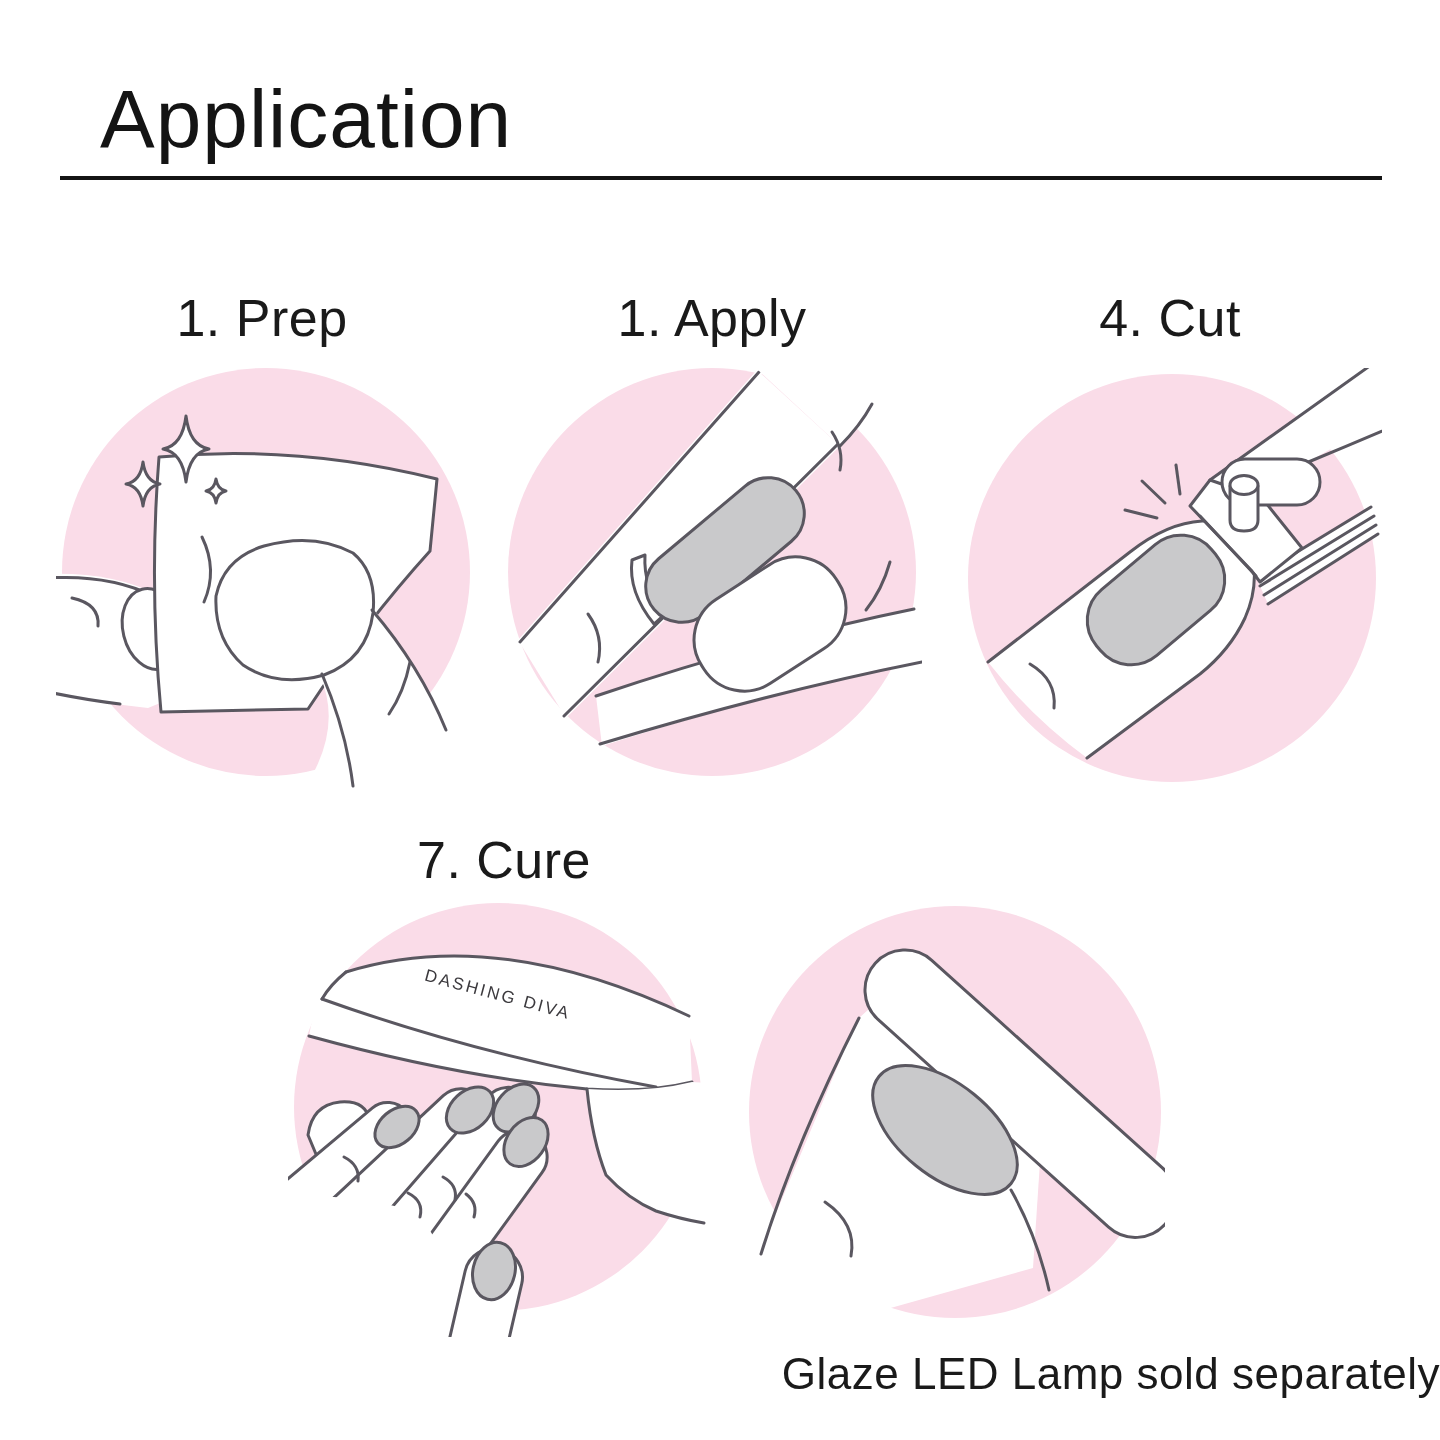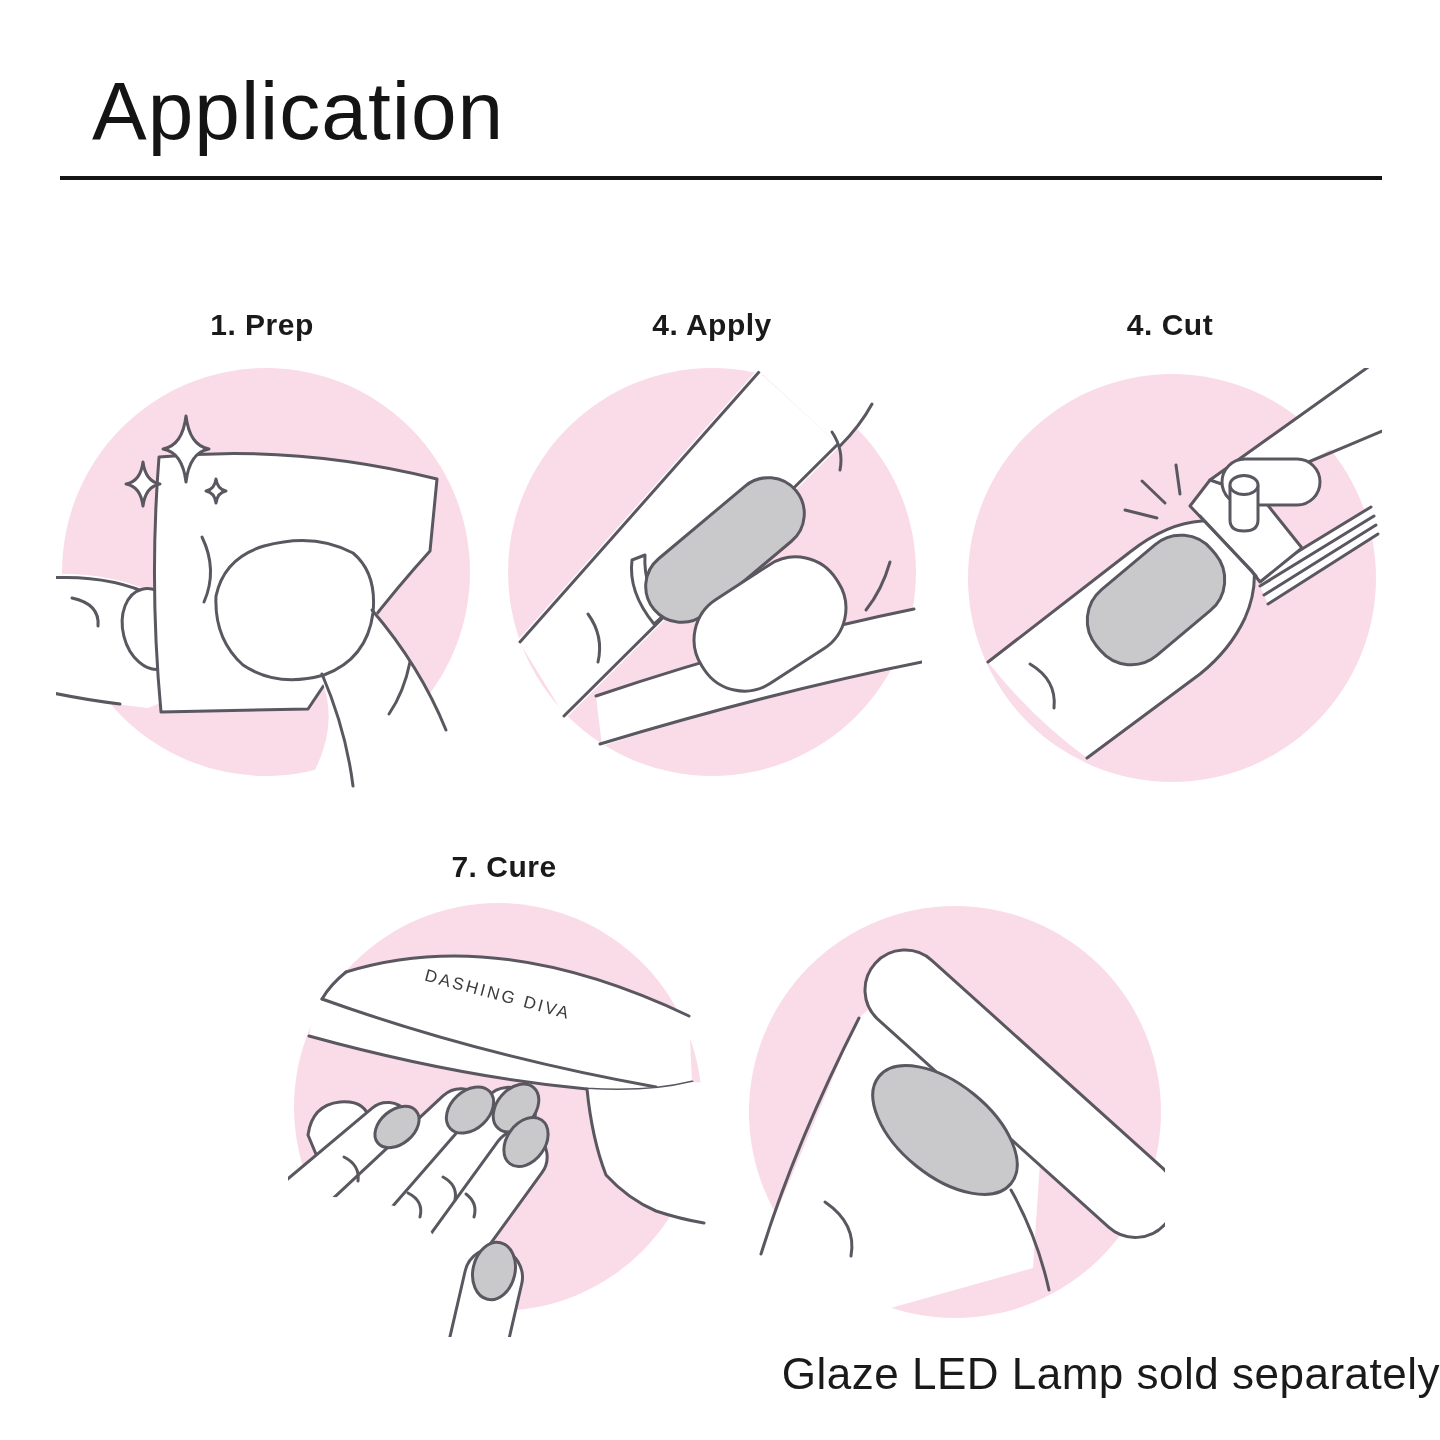--- a/index.html
+++ b/index.html
@@ -8,7 +8,7 @@
     font-family:"Liberation Sans", sans-serif;color:#1a1a1a;
   }
   .page-title{
-    position:absolute;left:88px;top:62px;margin:4px;
+    position:absolute;left:88px;top:62px;margin:12px;
     font-size:82px;font-weight:500;letter-spacing:1px;color:#141414;line-height:1.1;
   }
   .title-rule{

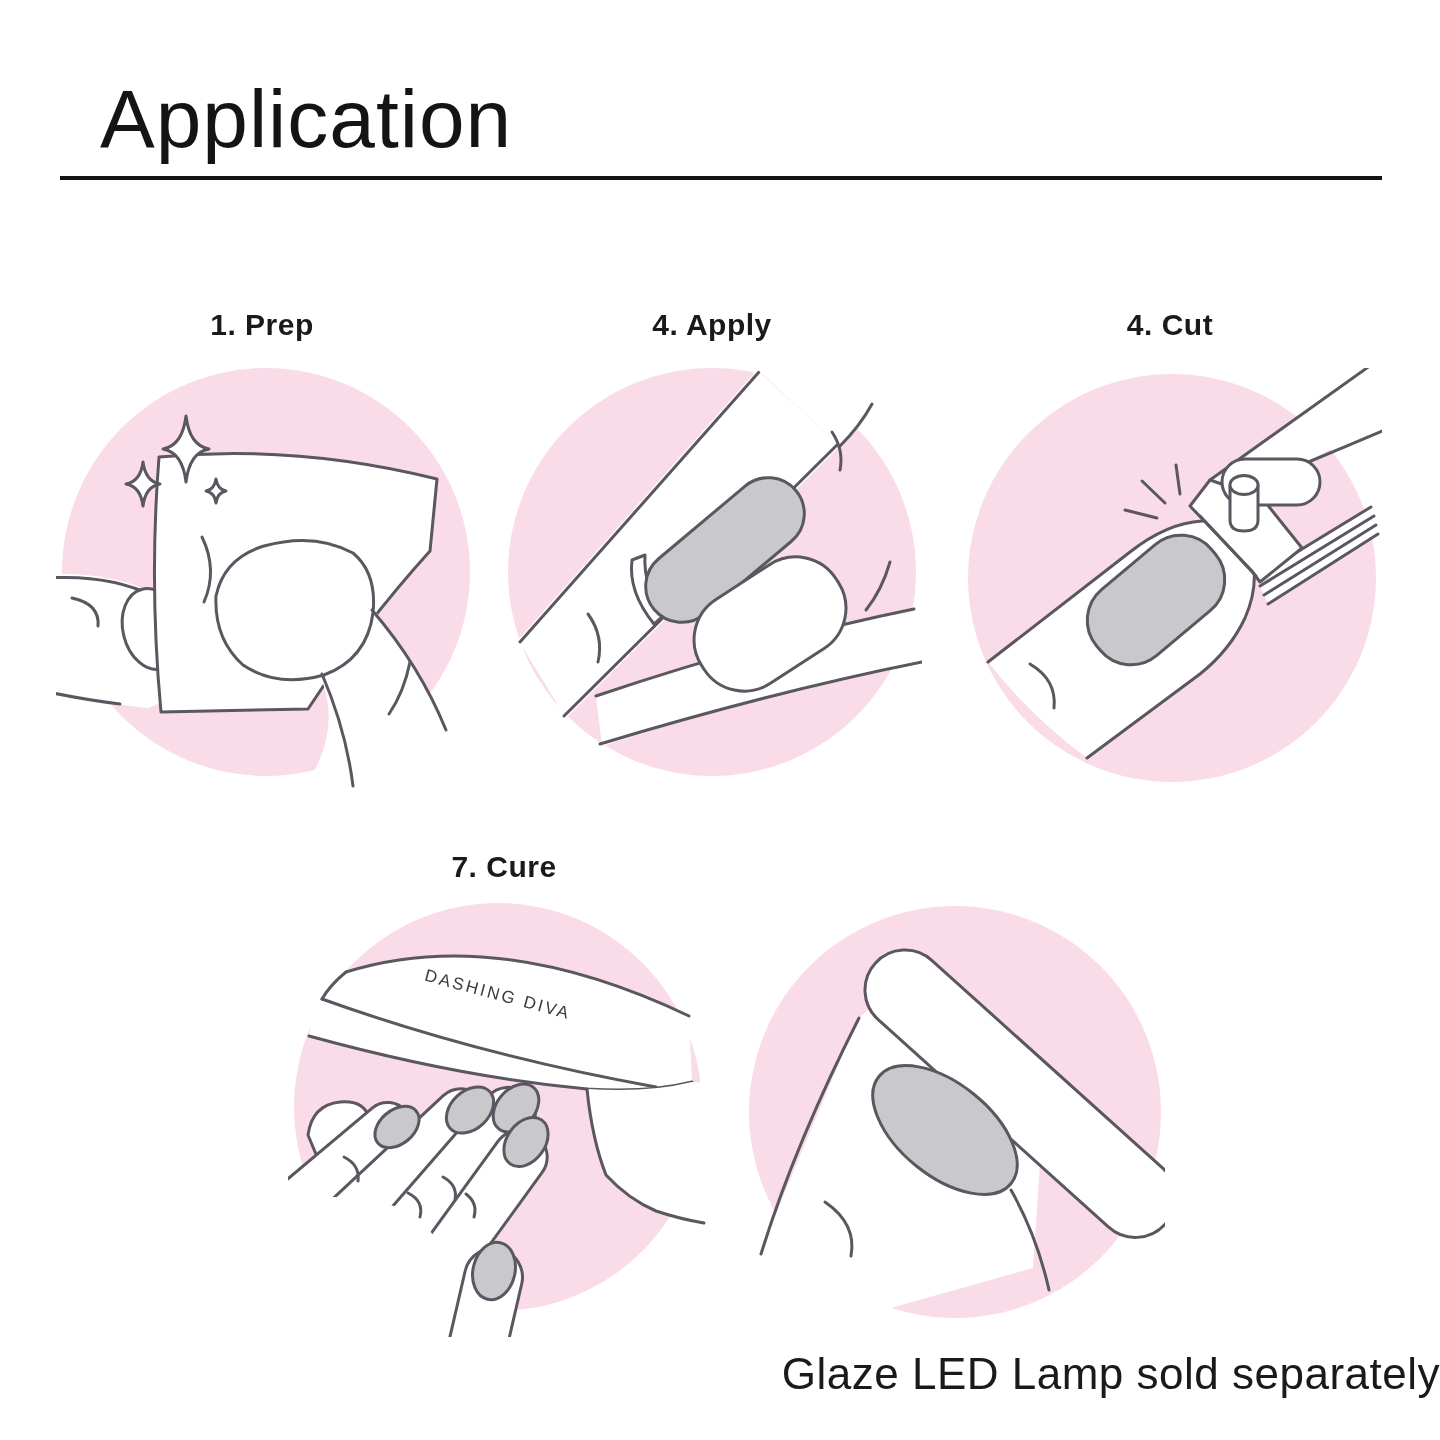--- a/index.html
+++ b/index.html
@@ -16,7 +16,7 @@
   }
   .step-label{
     position:absolute;width:340px;margin-left:-170px;text-align:center;
-    font-size:30px;font-weight:700;letter-spacing:0.5px;color:#1a1a1a;line-height:52px;white-space:nowrap;margin-top:7px;
+    font-size:52px;font-weight:400;letter-spacing:0.5px;color:#1a1a1a;line-height:52px;white-space:nowrap;
   }
   .lbl-1{left:262px;top:292px;}
   .lbl-2{left:712px;top:292px;}

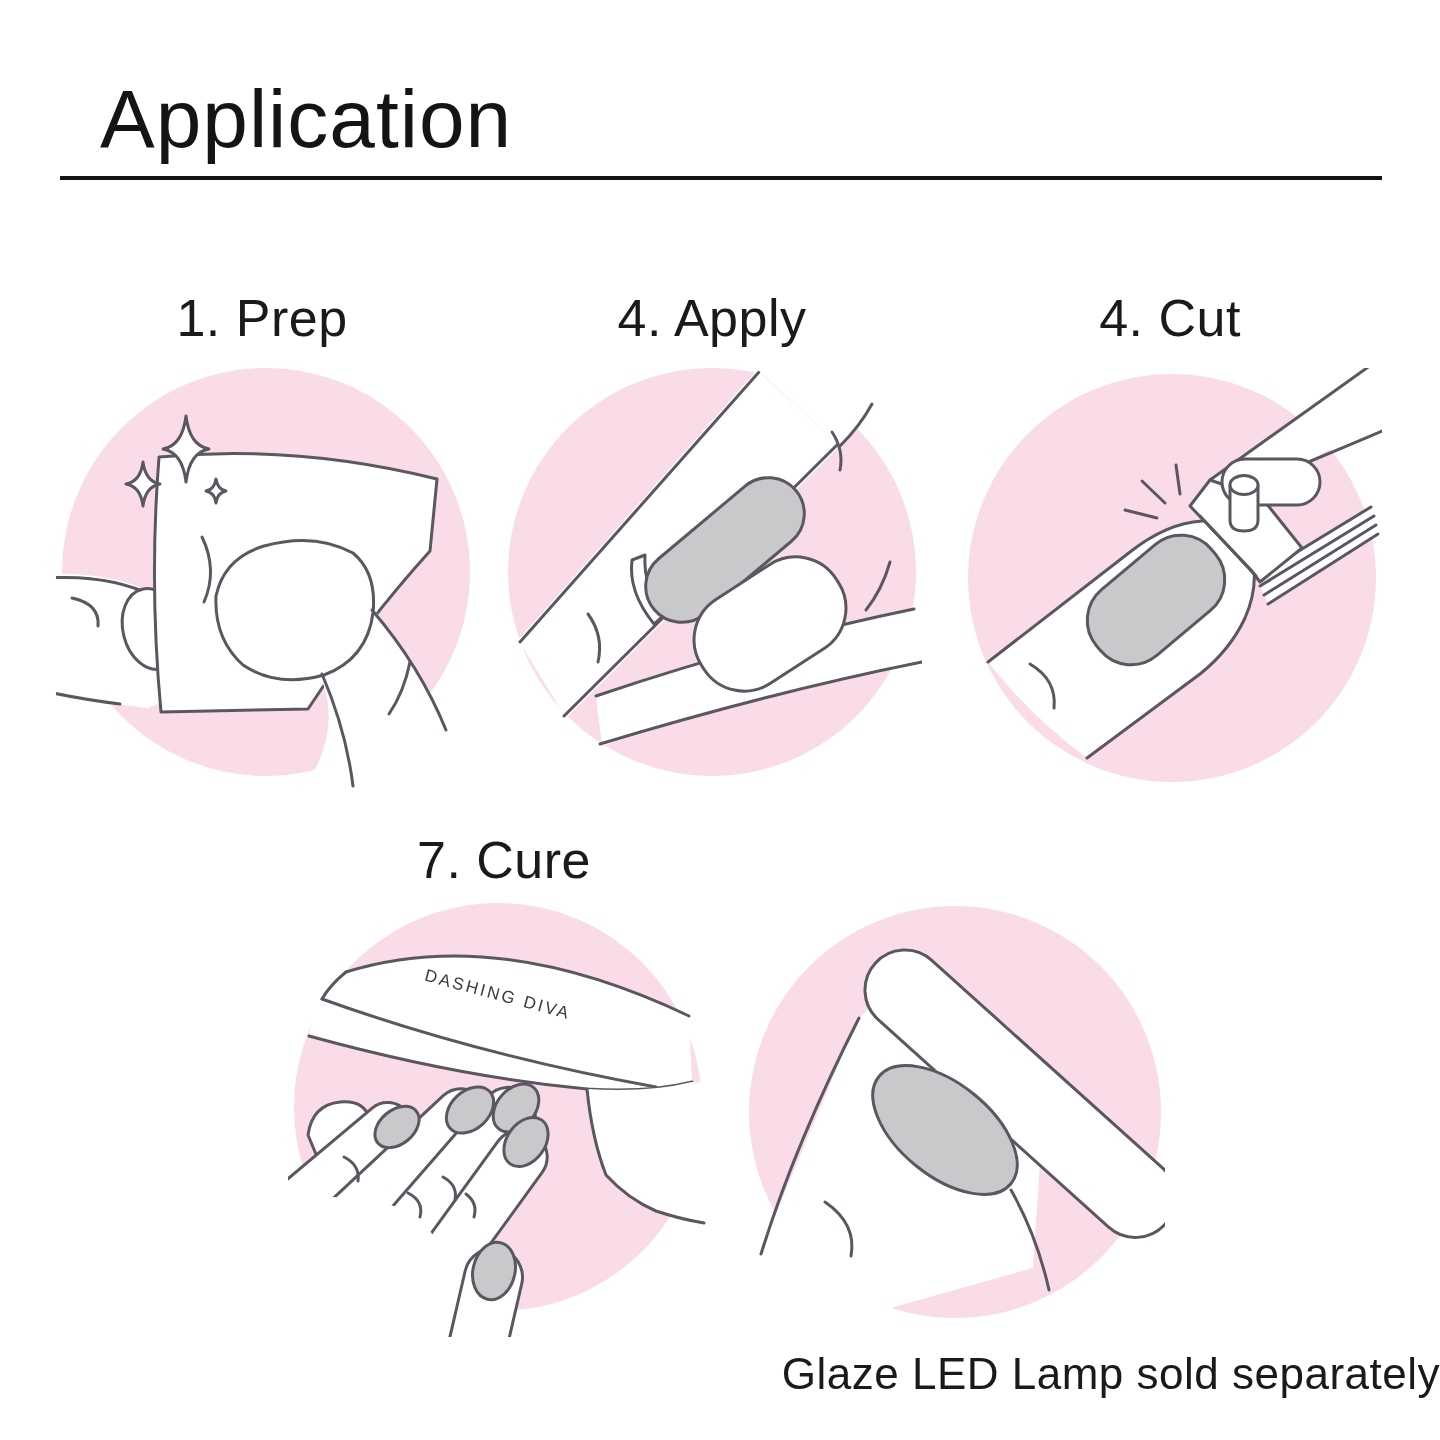--- a/index.html
+++ b/index.html
@@ -48,7 +48,7 @@
   <div class="title-rule"></div>
 
   <div class="step-label lbl-1">1. Prep</div>
-  <div class="step-label lbl-2">4. Apply</div>
+  <div class="step-label lbl-2">1. Apply</div>
   <div class="step-label lbl-3">4. Cut</div>
   <div class="step-label lbl-4">7. Cure</div>
 

